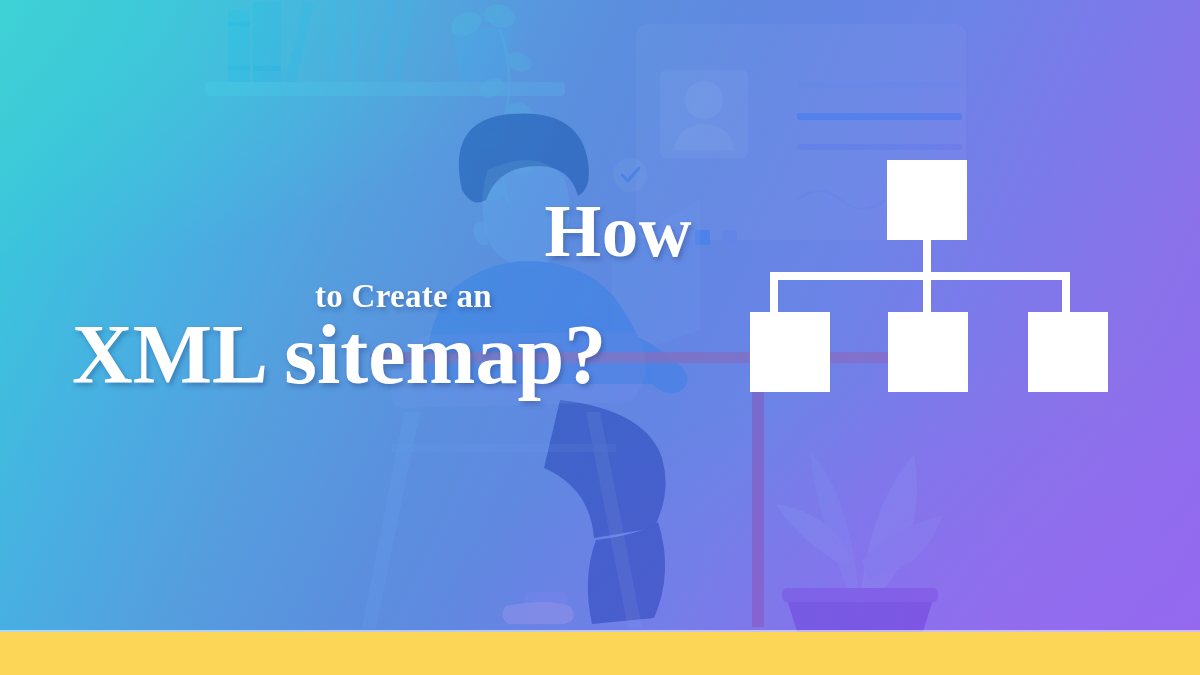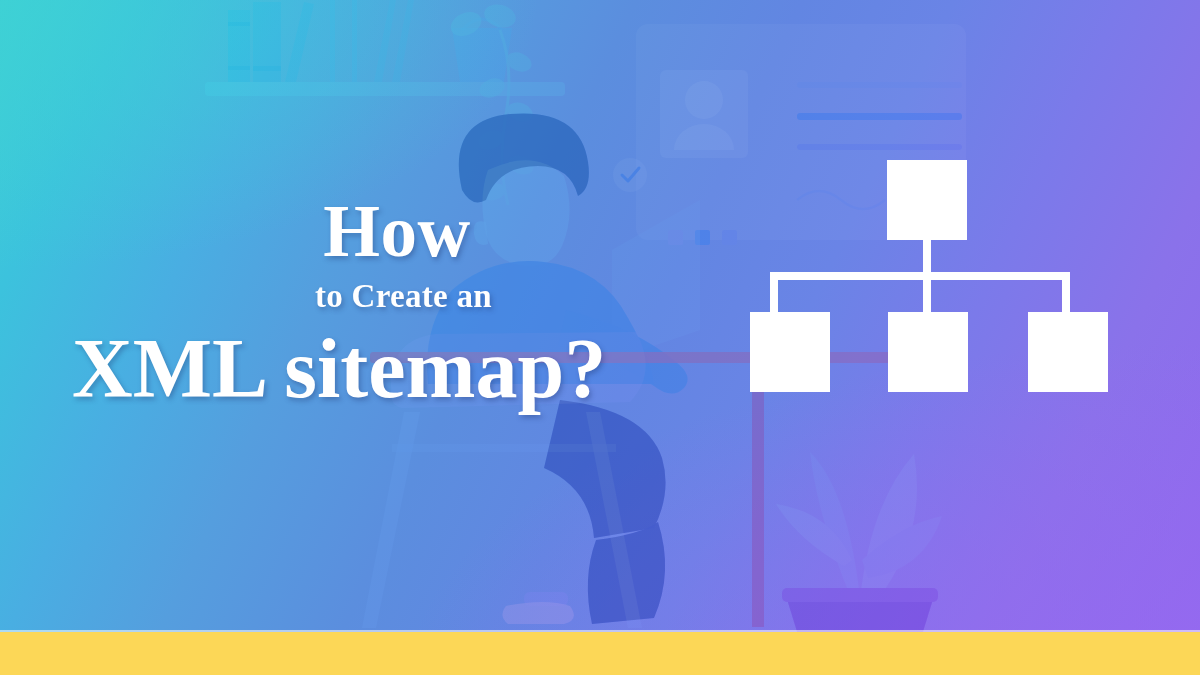--- a/index.html
+++ b/index.html
@@ -58,7 +58,7 @@
     line-height:0.98;
     font-weight:700;
     letter-spacing:.5px;
-    text-align:center;
+    text-align:right;
     padding-left:30px;
   }
   .t-sub{

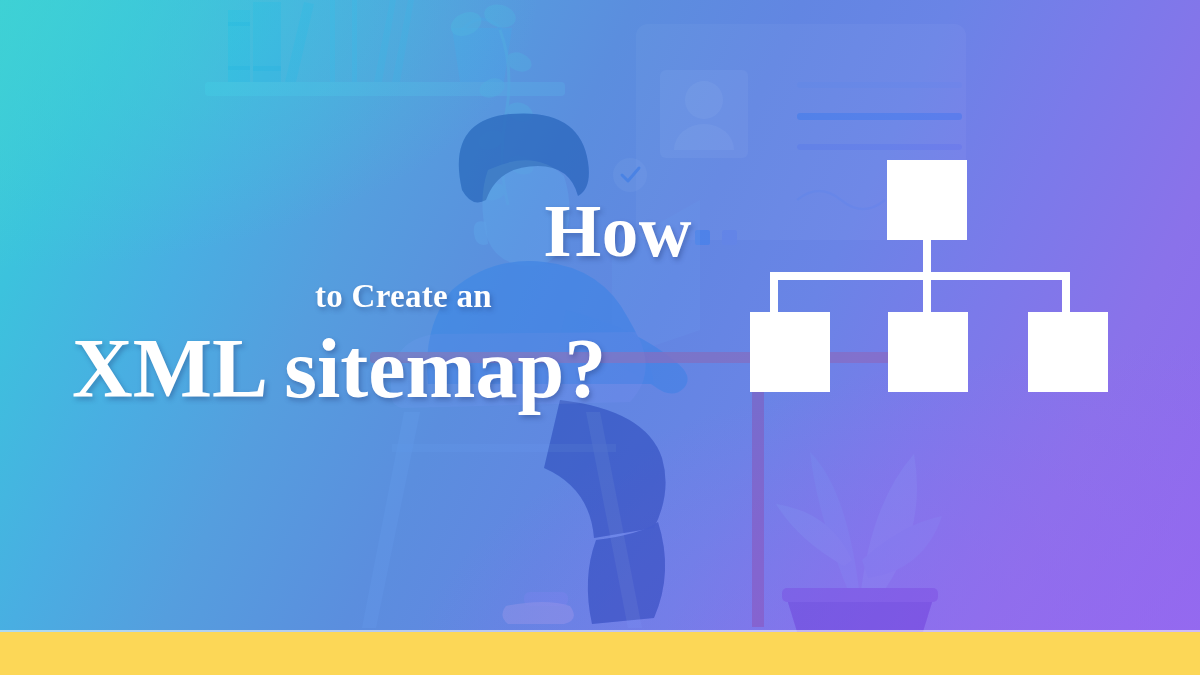--- a/index.html
+++ b/index.html
@@ -75,7 +75,6 @@
     font-size:84px;
     line-height:1.0;
     font-weight:700;
-    margin-top:14px;
     letter-spacing:0px;
     white-space:nowrap;
   }

